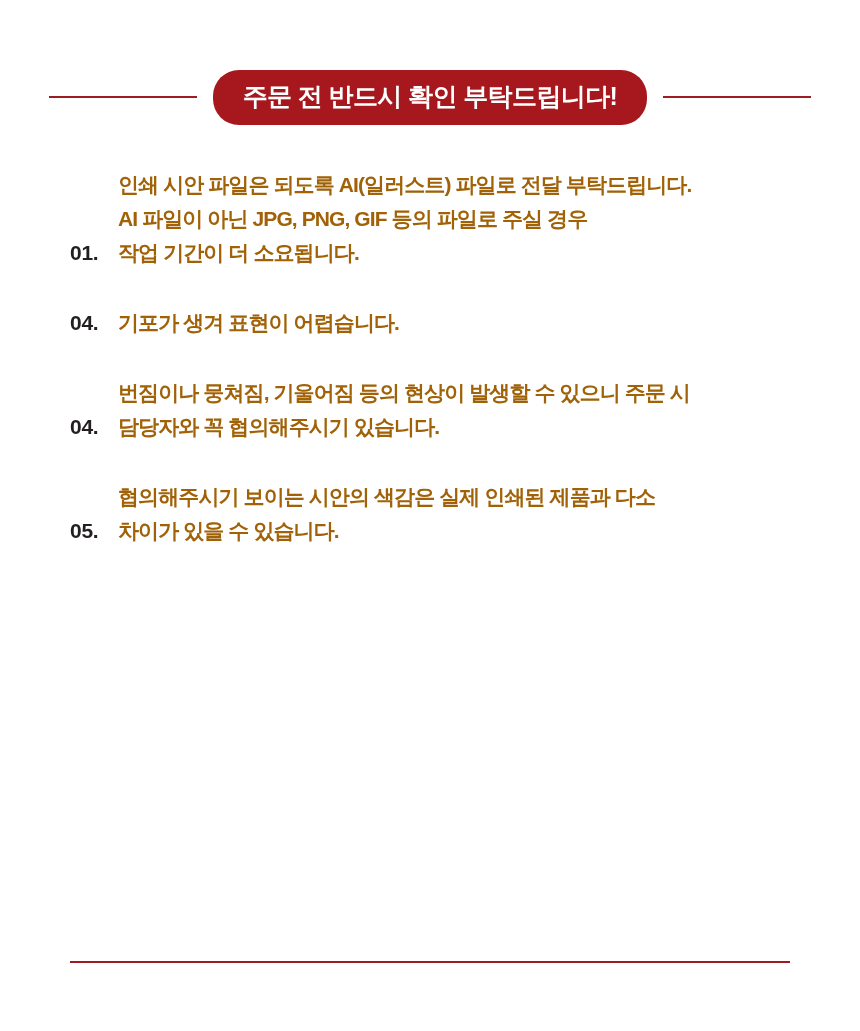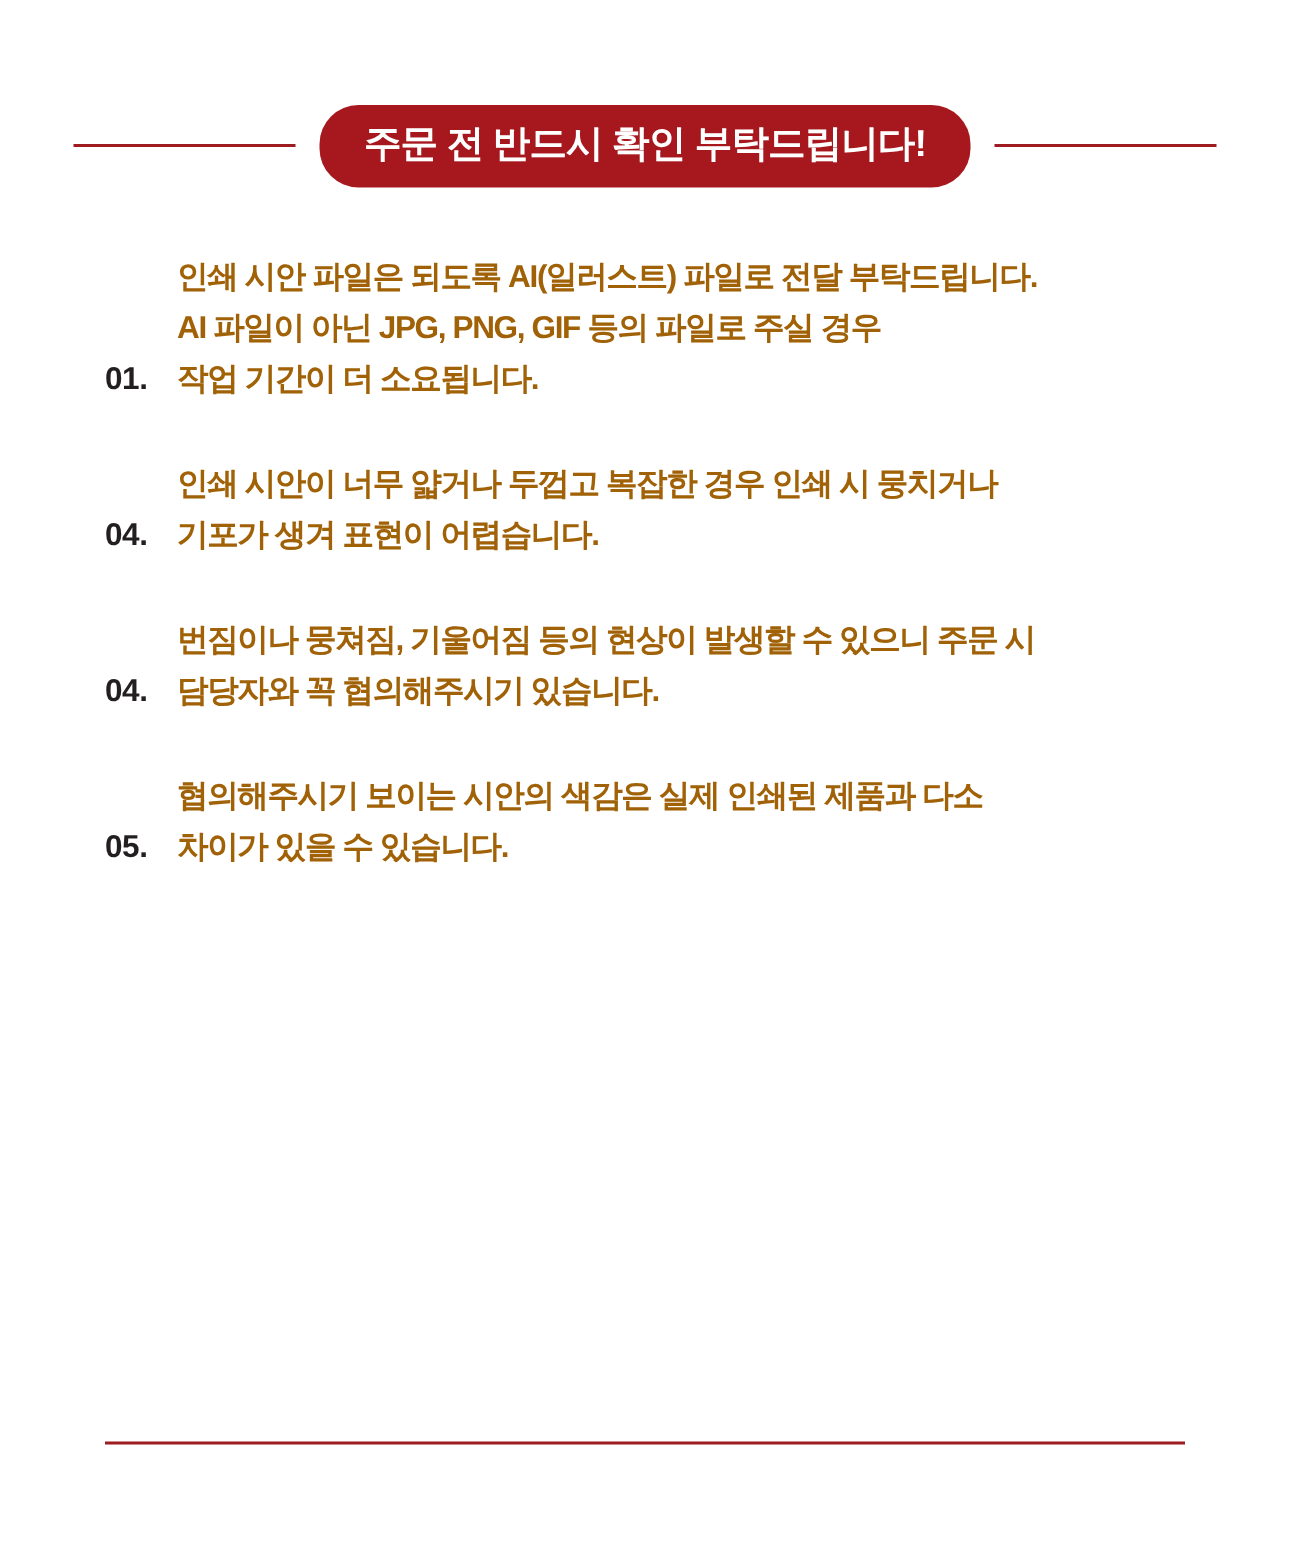--- a/index.html
+++ b/index.html
@@ -122,7 +122,6 @@
     <li class="notice-item">
       <div class="notice-num">04.</div>
       <div class="notice-lines">
-        <div class="notice-line">인쇄 시안이 너무 얇거나 두껍고 복잡한 경우 인쇄 시 뭉치거나</div>
         <div class="notice-line">기포가 생겨 표현이 어렵습니다.</div>
       </div>
     </li>

